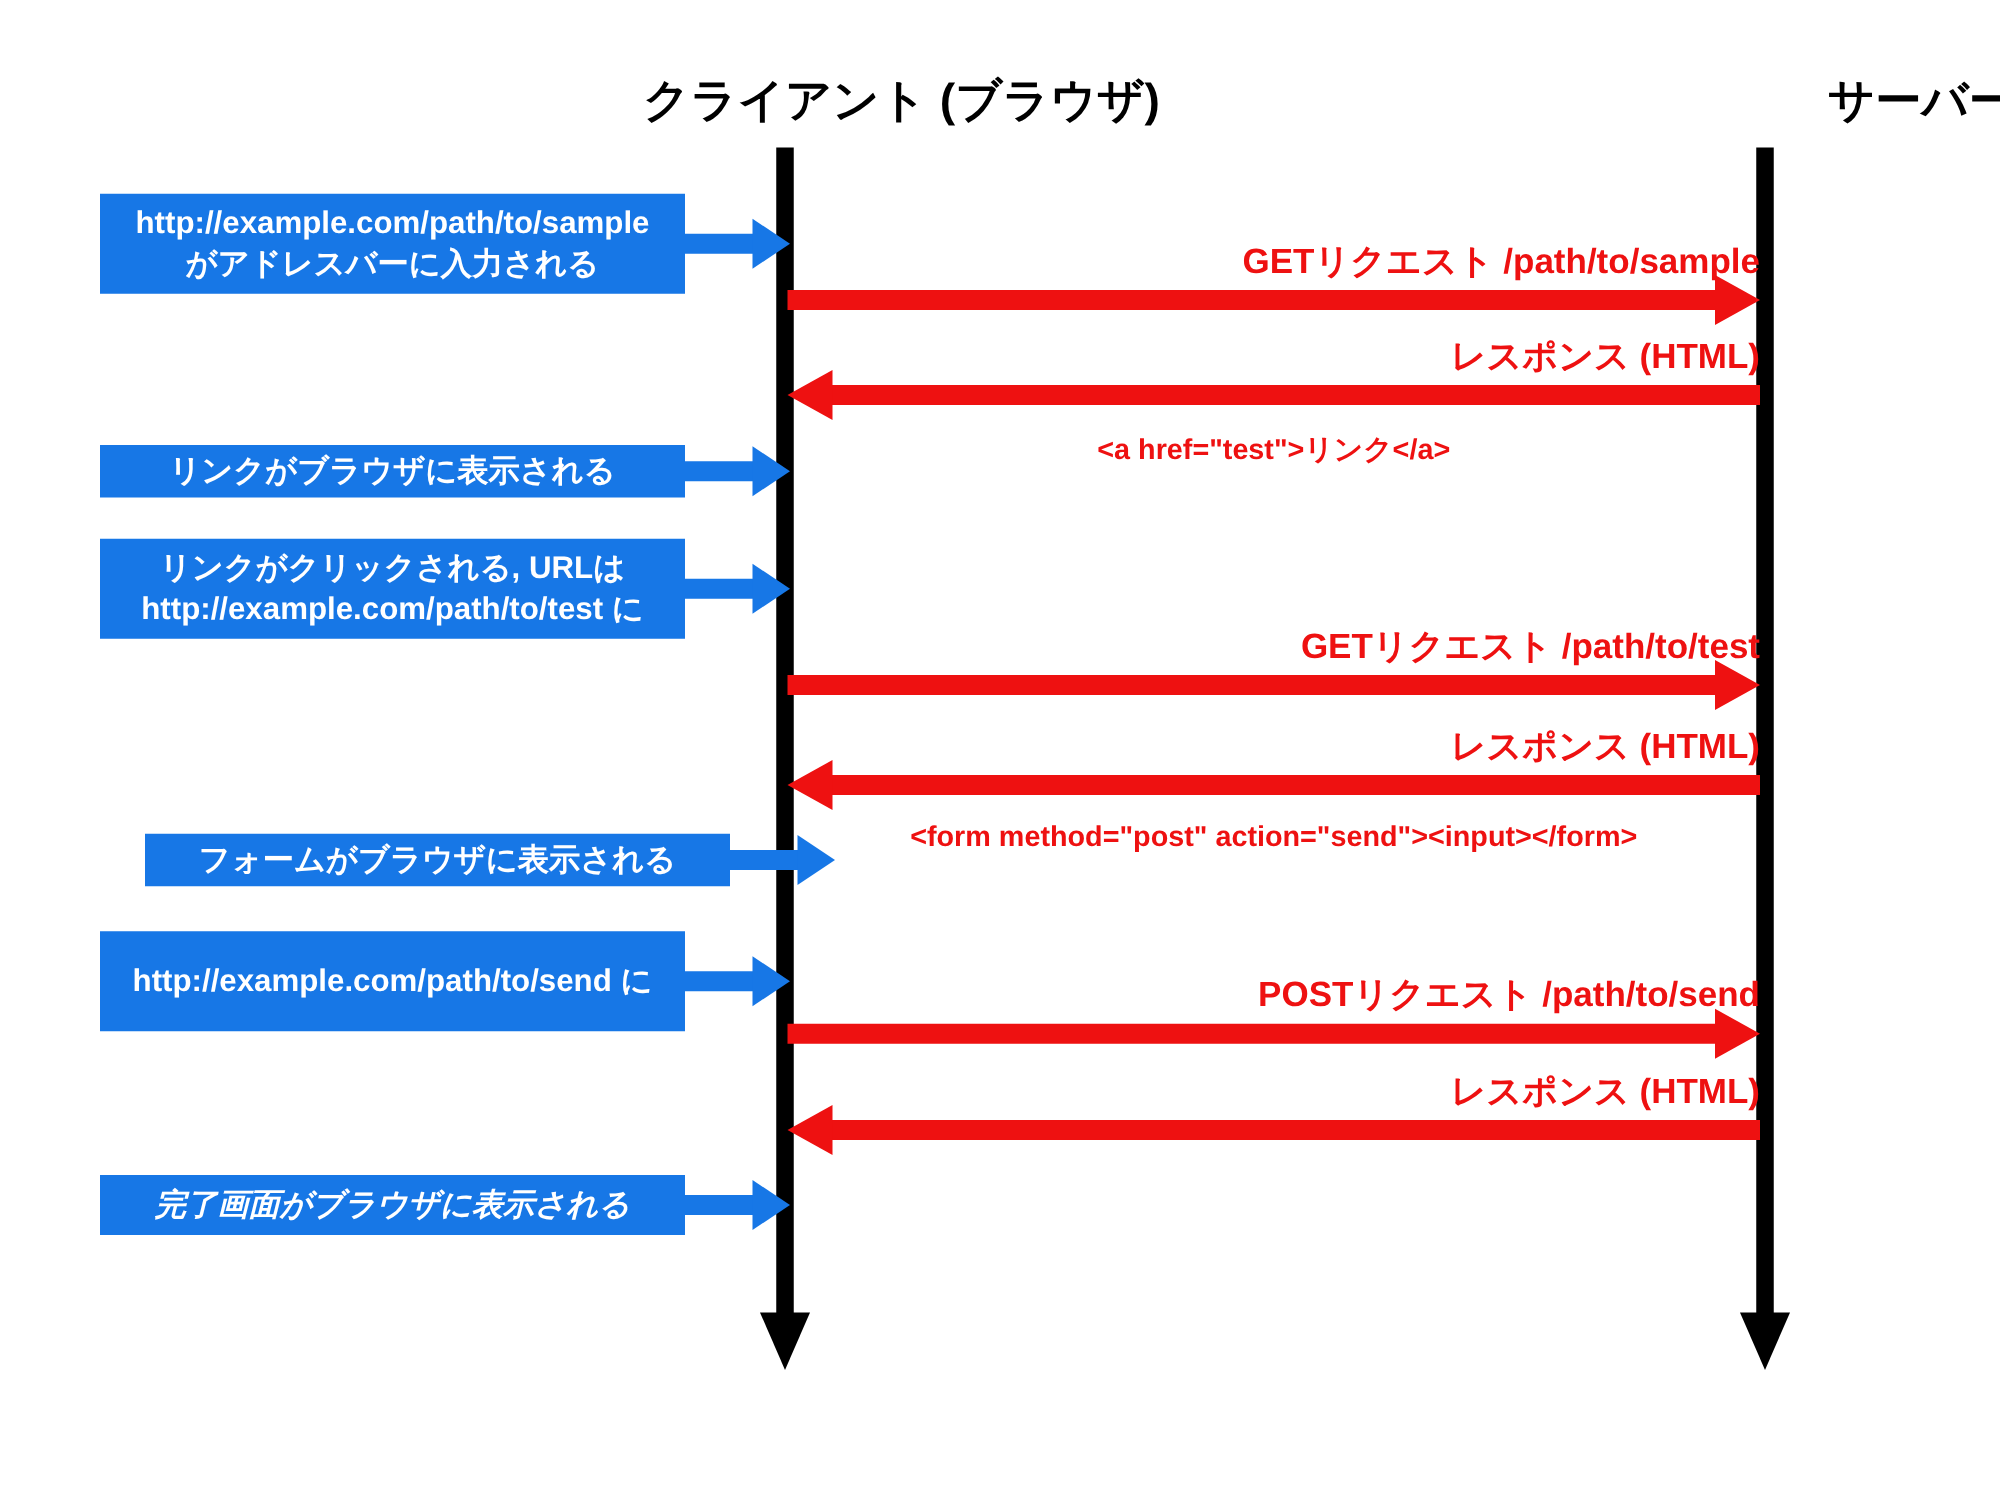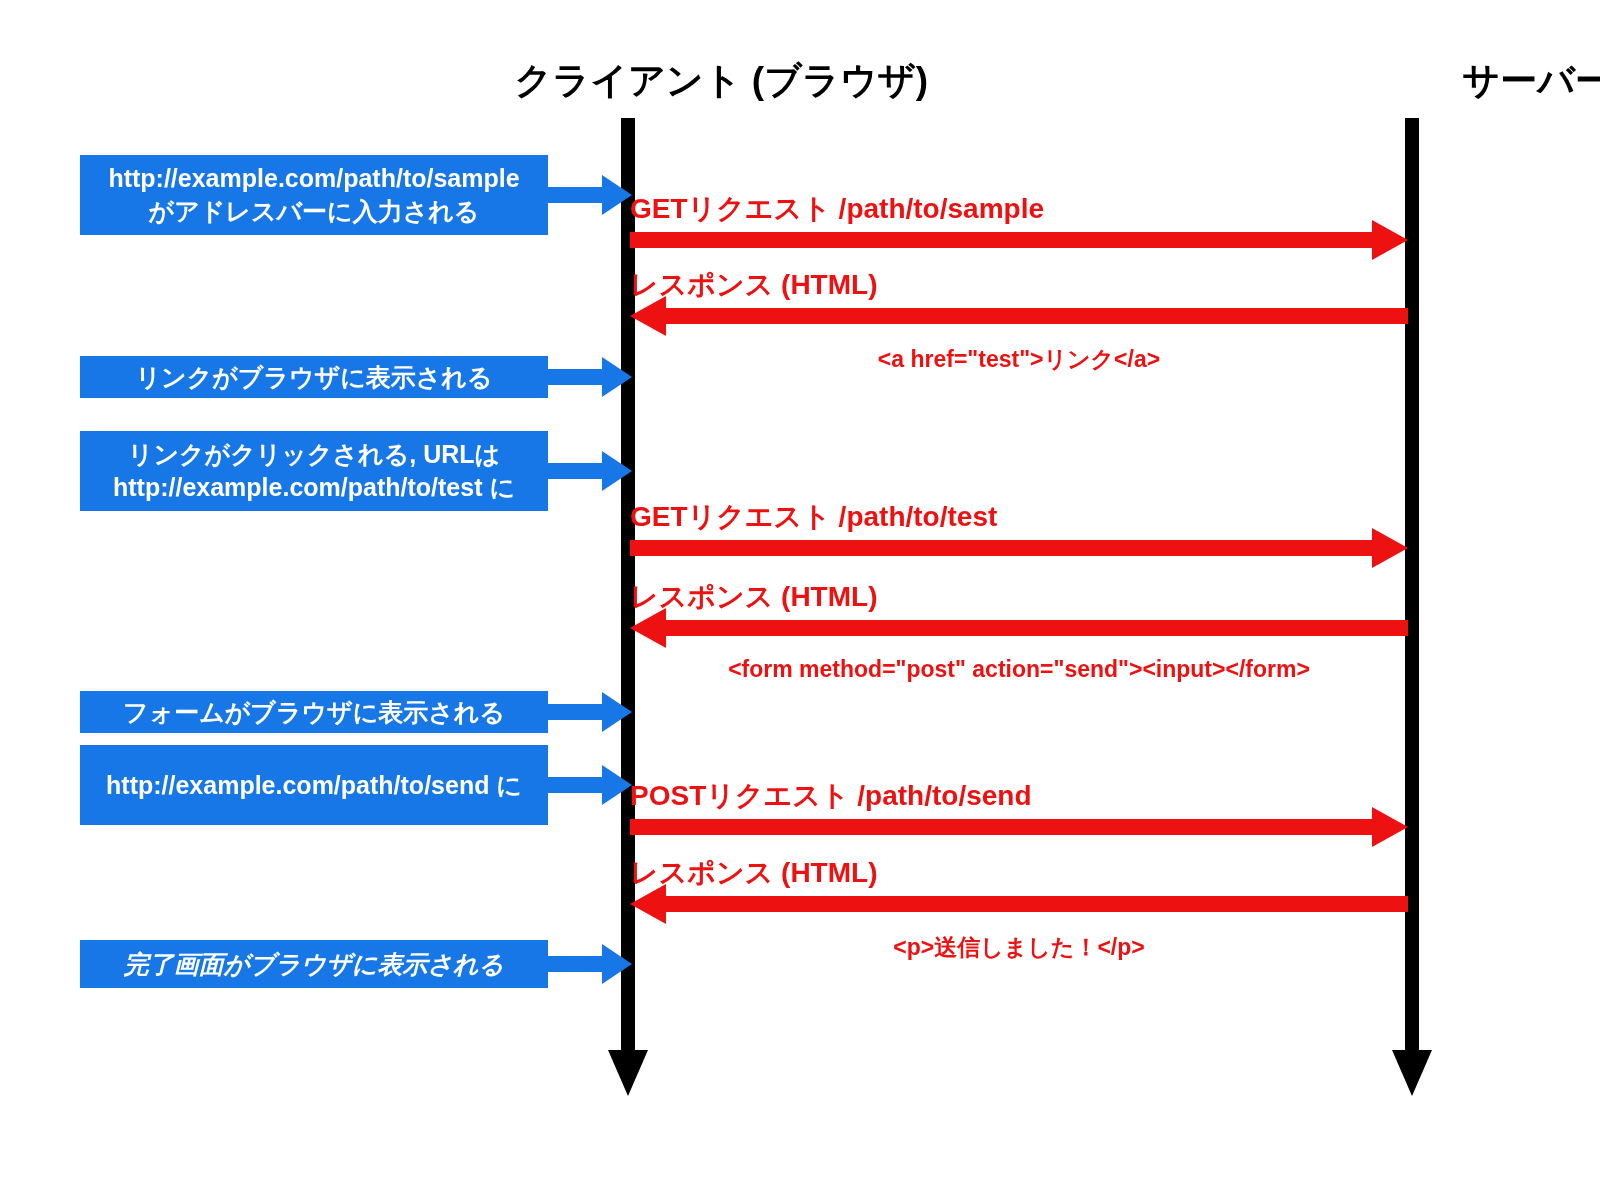--- a/index.html
+++ b/index.html
@@ -110,7 +110,7 @@
   .message .message-label {
     position: absolute;
     top: 0; left: 0; right: 0;
-    text-align: left;
+    text-align: right;
     font-size: 28px;
     font-weight: 700;
     color: var(--red);

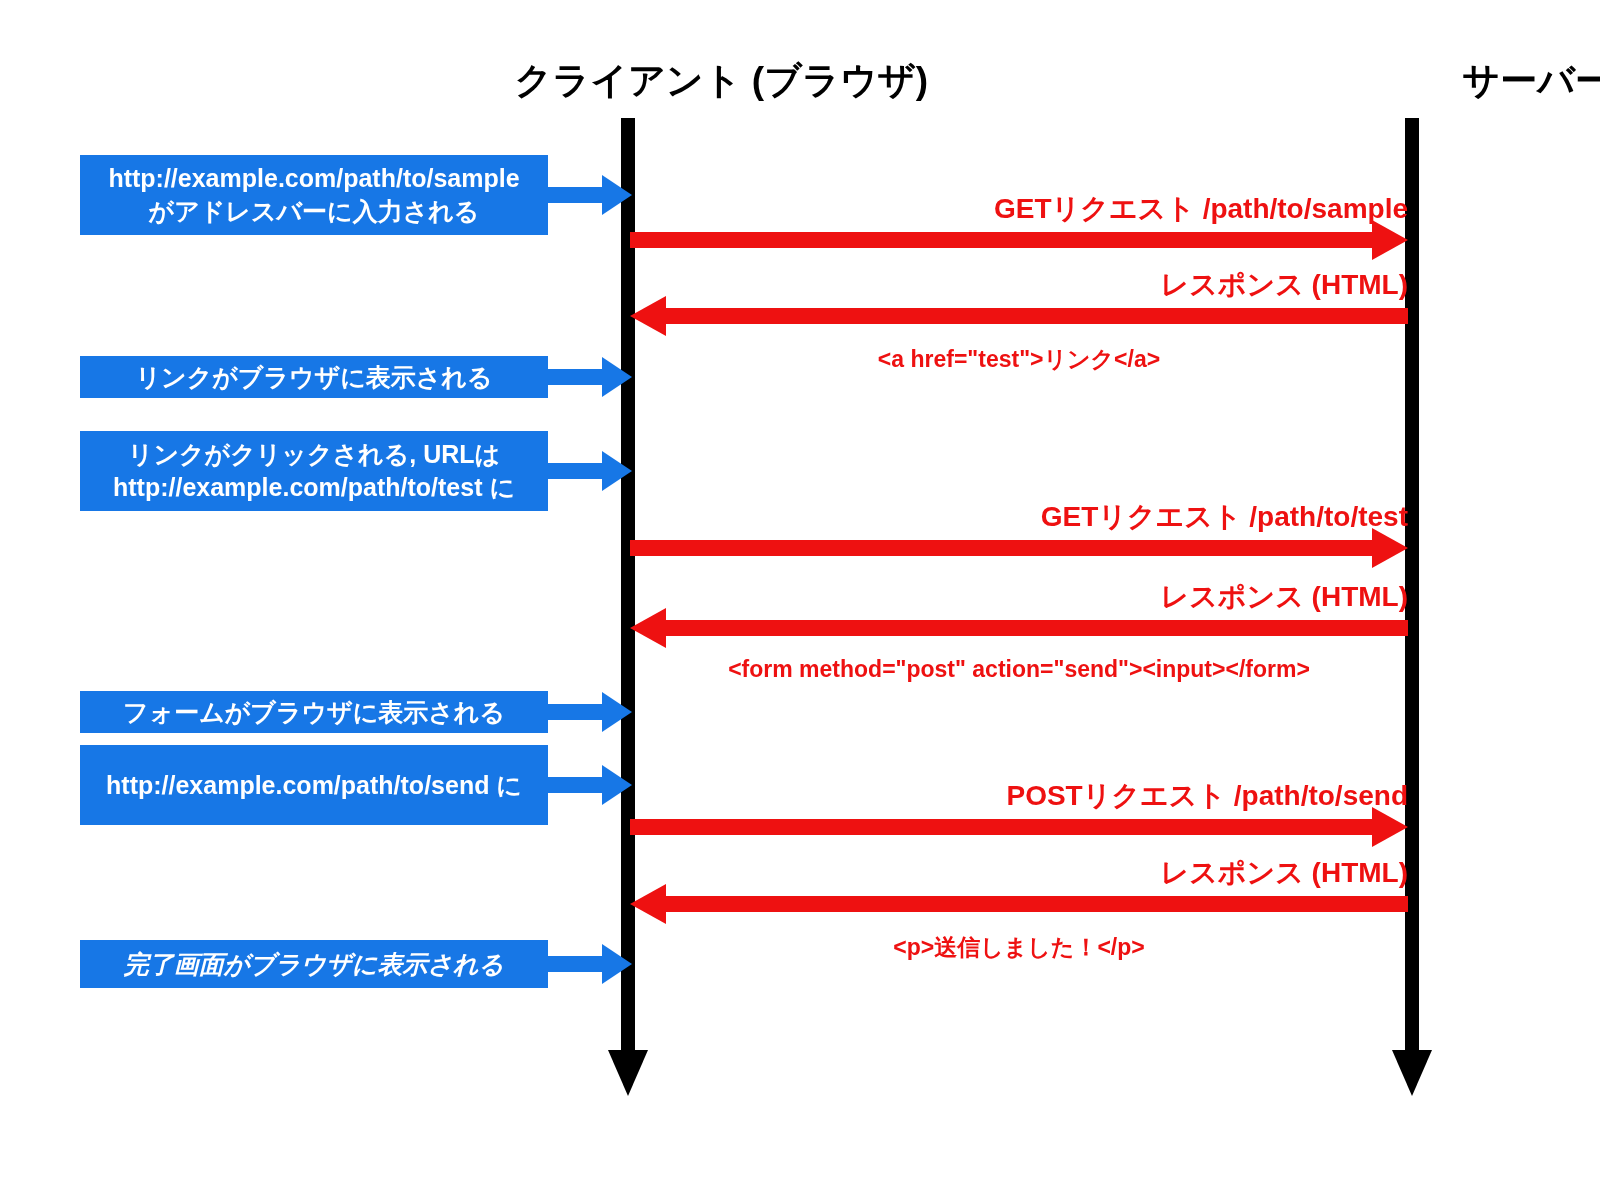--- a/index.html
+++ b/index.html
@@ -197,7 +197,7 @@
     </div>
   </div>
 
-  <div class="note" style="top: 691px; height: 42px;">
+  <div class="note" style="top: 667px; height: 42px; margin-left: 36px;">
     <div class="note-text">
           <div>フォームがブラウザに表示される</div>
         </div>

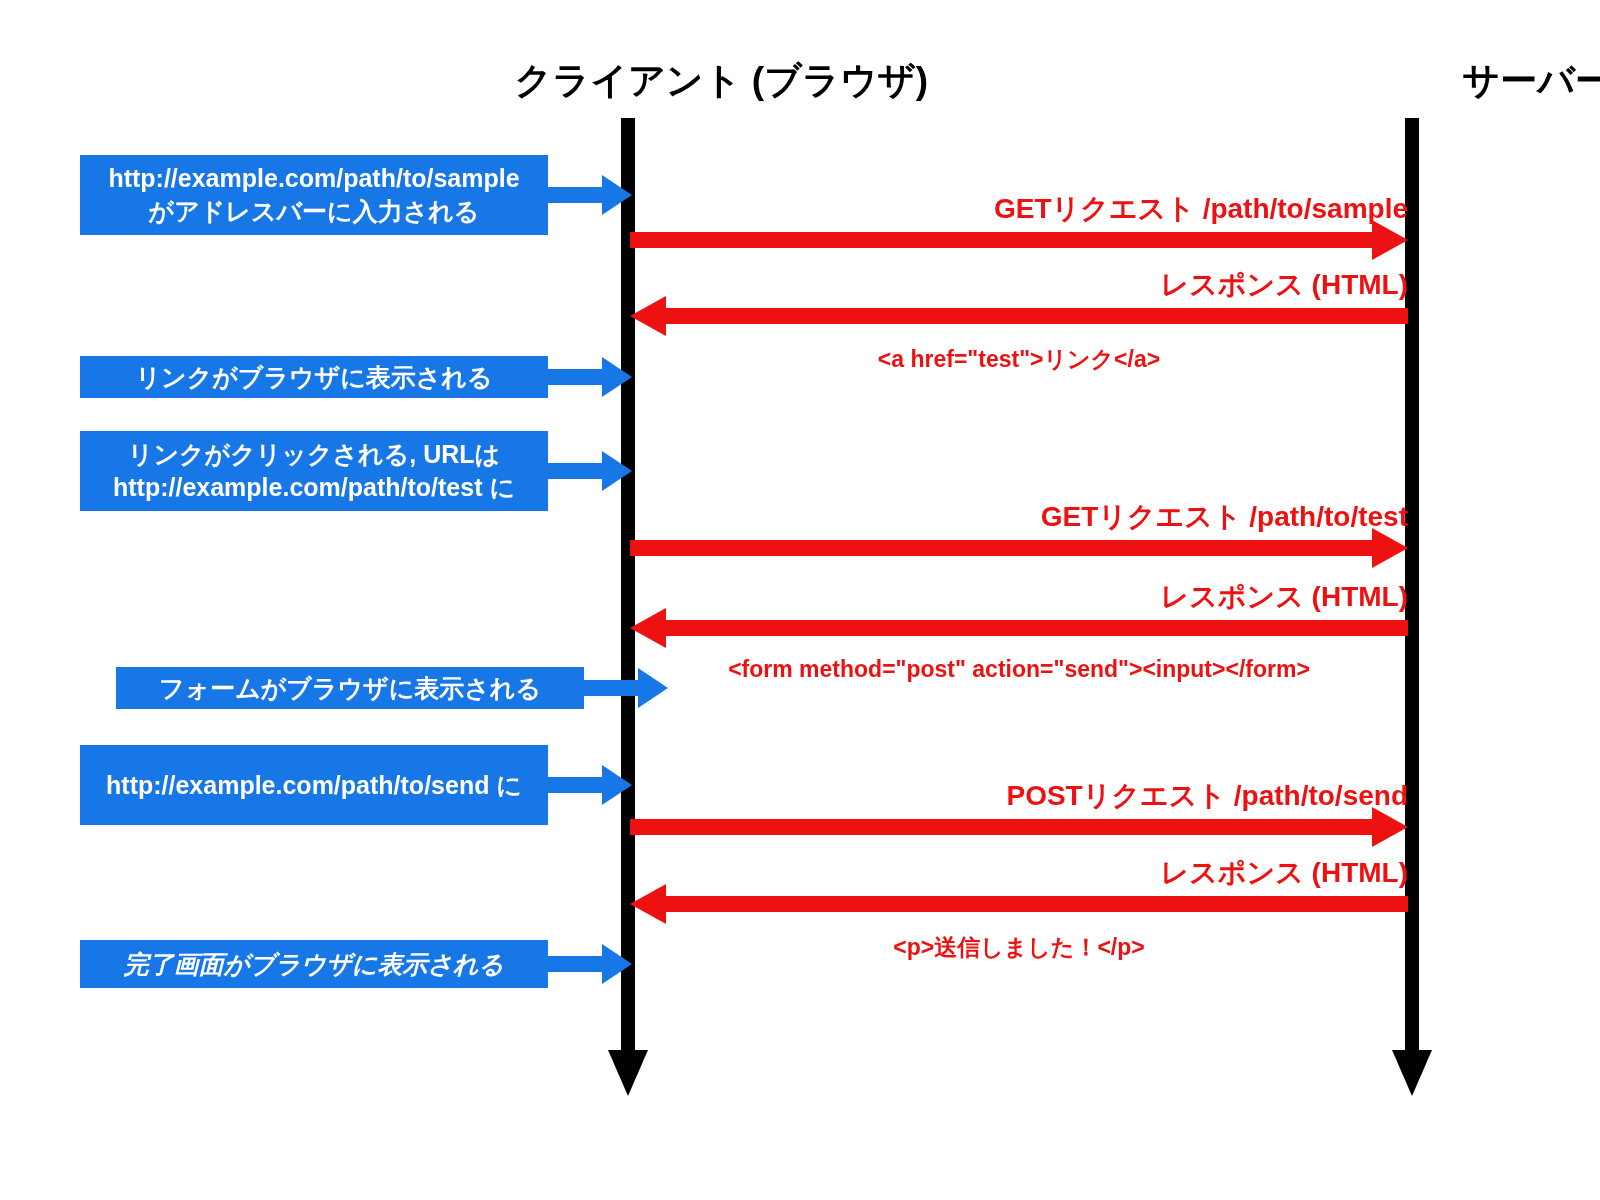--- a/index.html
+++ b/index.html
@@ -279,7 +279,6 @@
       <div class="shaft"></div>
       <div class="head"></div>
     </div>
-    <div class="message-payload">&lt;p&gt;送信しました！&lt;/p&gt;</div>
   </div>
 </div>
 

